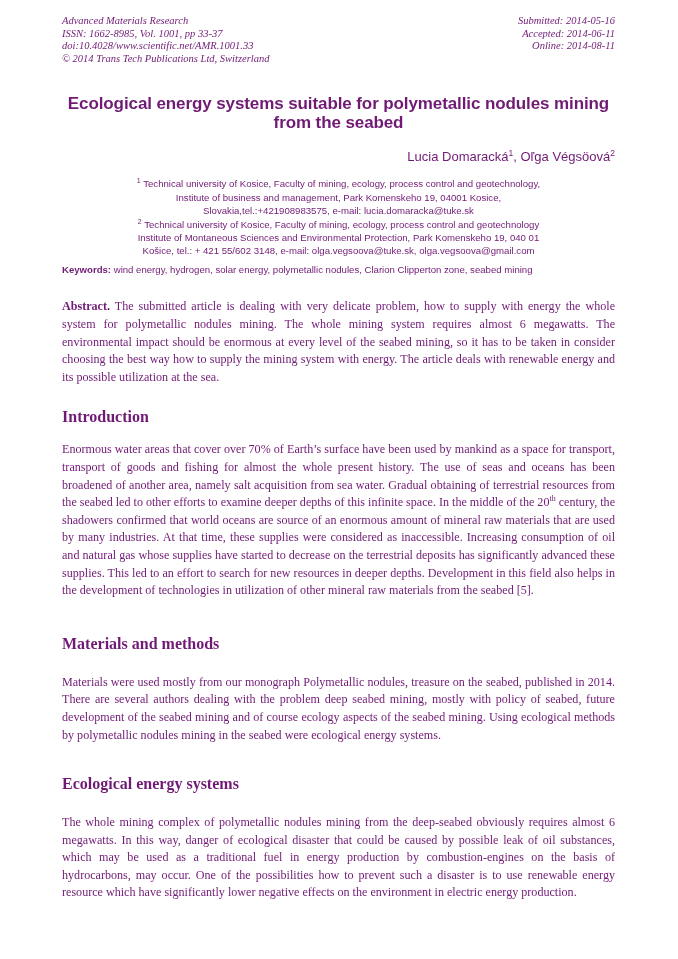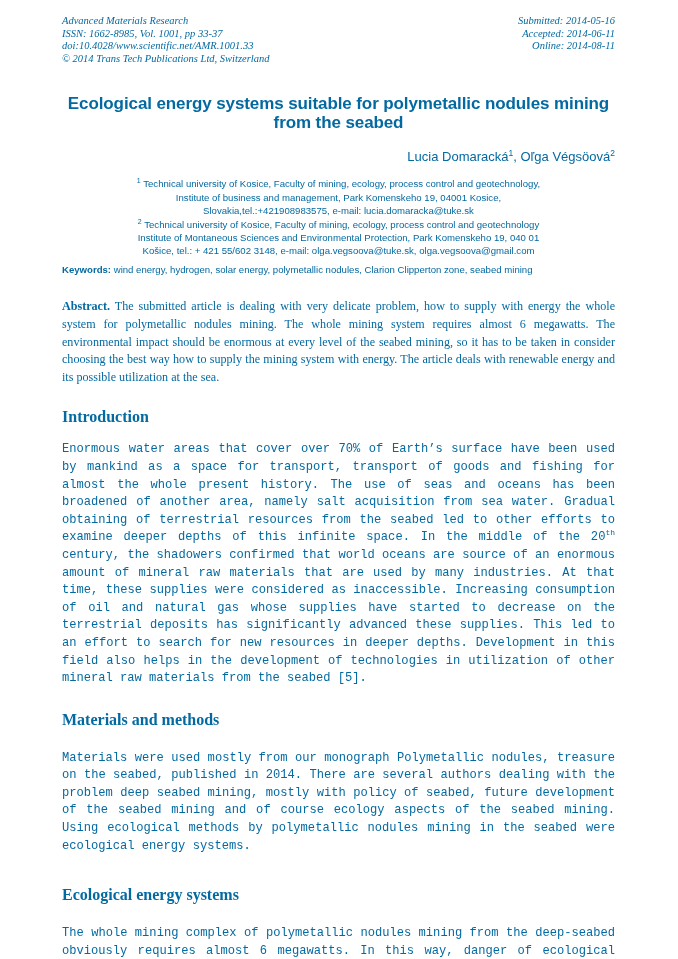--- a/index.html
+++ b/index.html
@@ -13,7 +13,7 @@
     height: 959px;
     background: #ffffff;
     overflow: hidden;
-    color: #0369a1;
+    color: #701a75;
     box-sizing: border-box;
   }
   .content {

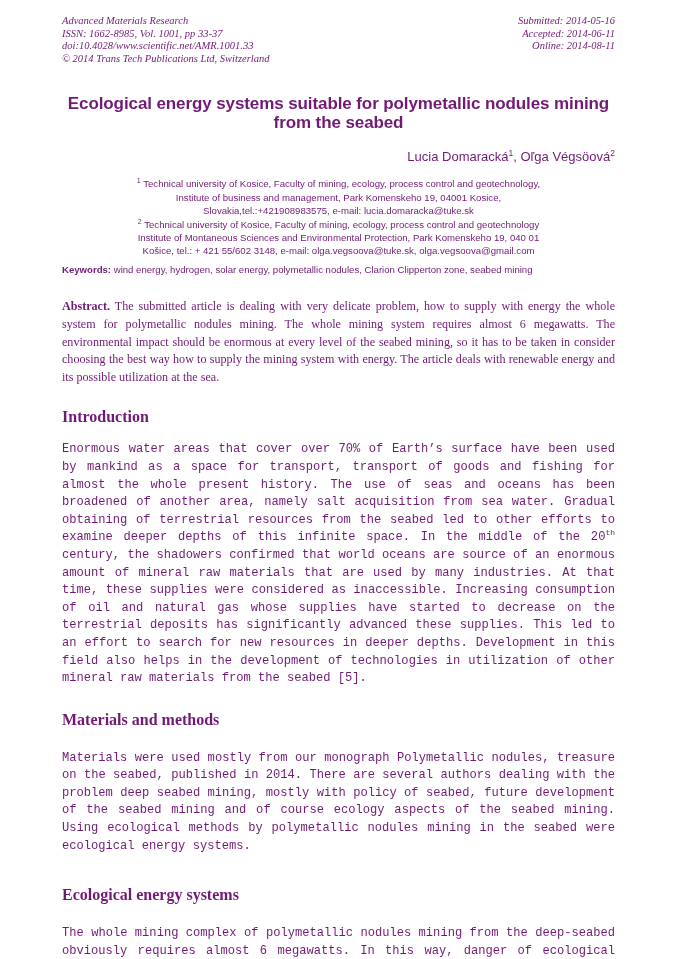--- a/index.html
+++ b/index.html
@@ -123,7 +123,7 @@
   .section-heading.sh-ecological { margin-top: 32px; }
 
   .body-par {
-    font-family: Liberation Mono, monospace;
+    font-family: Liberation Serif, serif;
     font-size: 12.1px;
     line-height: 17.6px;
     text-align: justify;

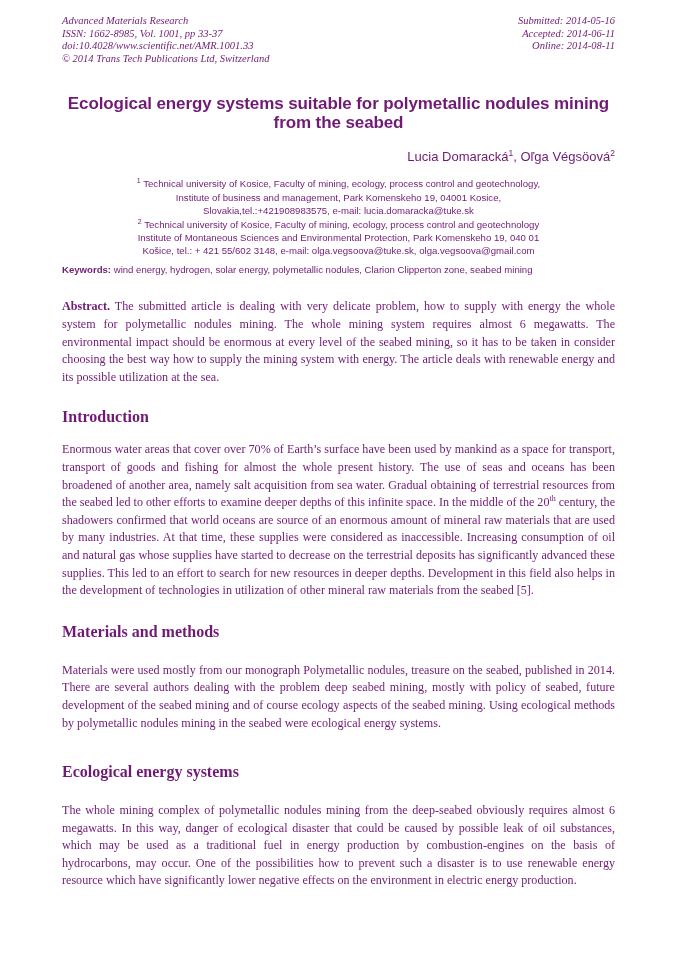--- a/index.html
+++ b/index.html
@@ -119,7 +119,7 @@
     line-height: 16px;
   }
   .section-heading.sh-intro { margin-top: 23px; }
-  .section-heading.sh-materials { margin-top: 24px; }
+  .section-heading.sh-materials { margin-top: 36px; }
   .section-heading.sh-ecological { margin-top: 32px; }
 
   .body-par {

